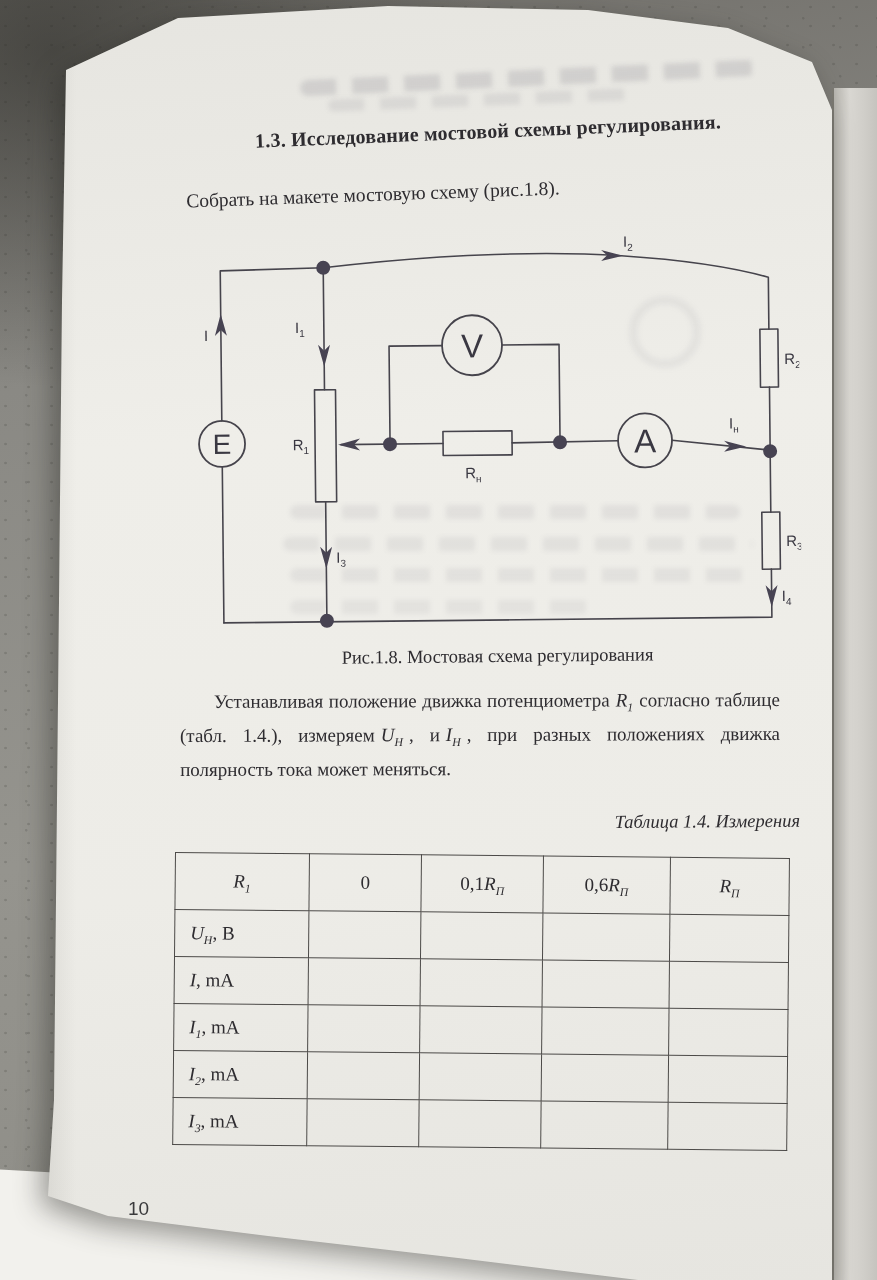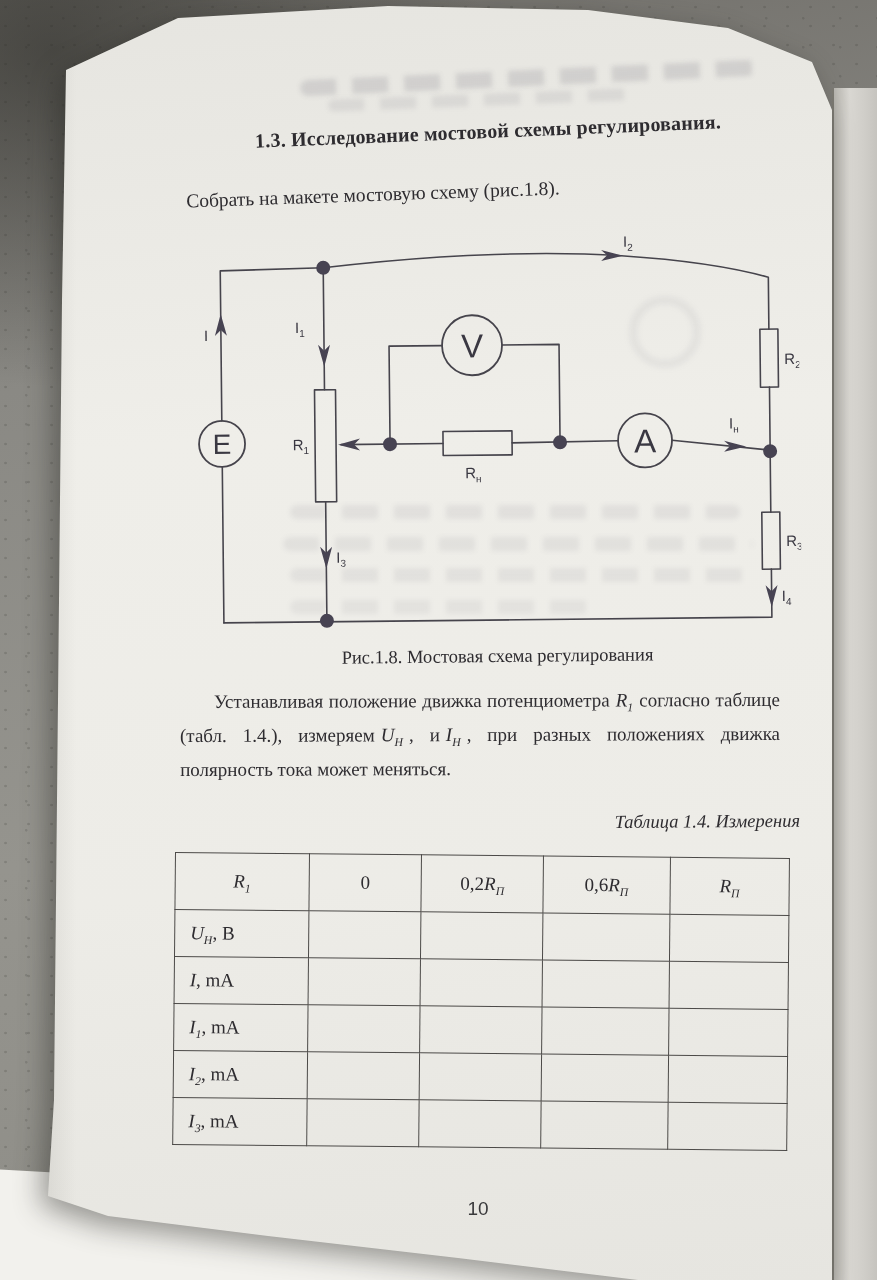--- a/index.html
+++ b/index.html
@@ -166,7 +166,7 @@
           <tr>
       <th class="c0"><span class="pre"></span><span class="vb">R</span><sub>1</sub></th>
       <th class="c1"><span class="pre">0</span><span class="vb"></span><sub></sub></th>
-      <th class="c2"><span class="pre">0,2</span><span class="vb">R</span><sub>П</sub></th>
+      <th class="c2"><span class="pre">0,1</span><span class="vb">R</span><sub>П</sub></th>
       <th class="c3"><span class="pre">0,6</span><span class="vb">R</span><sub>П</sub></th>
       <th class="c4"><span class="pre"></span><span class="vb">R</span><sub>П</sub></th>
     </tr>

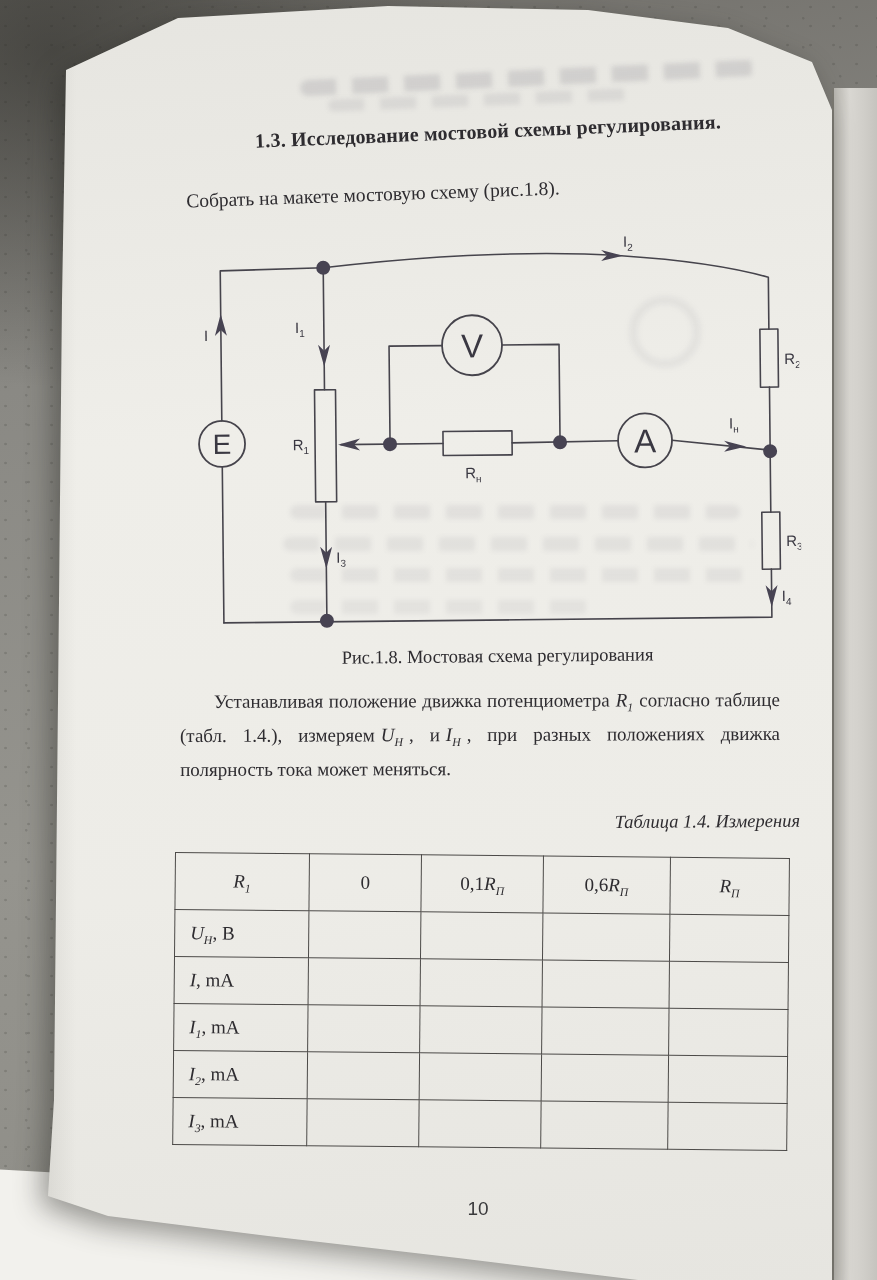--- a/index.html
+++ b/index.html
@@ -65,7 +65,7 @@
   .mtable .c3{width:129px;} .mtable .c4{width:122px;}
   .vb{font-style:italic;}
   .unit{font-style:normal;}
-  .pagenum{position:absolute;left:100px;top:1198px;width:700px;z-index:3;text-align:center;
+  .pagenum{position:absolute;left:100px;top:1198px;width:700px;z-index:3;
     font-family:"Liberation Sans",sans-serif;font-size:19px;color:#3a3a3c;}
   
   .cl{font-family:"Liberation Sans",sans-serif;font-size:15px;fill:#3a3842;}

